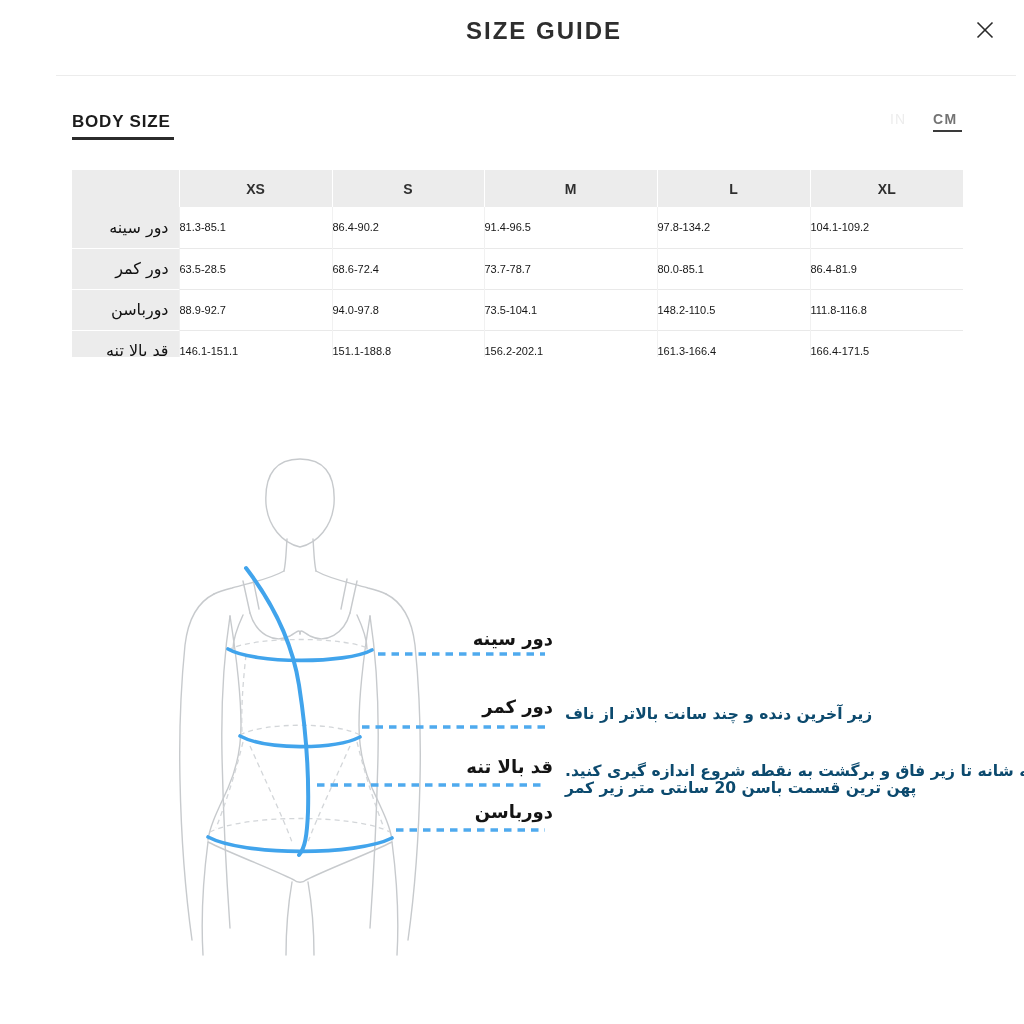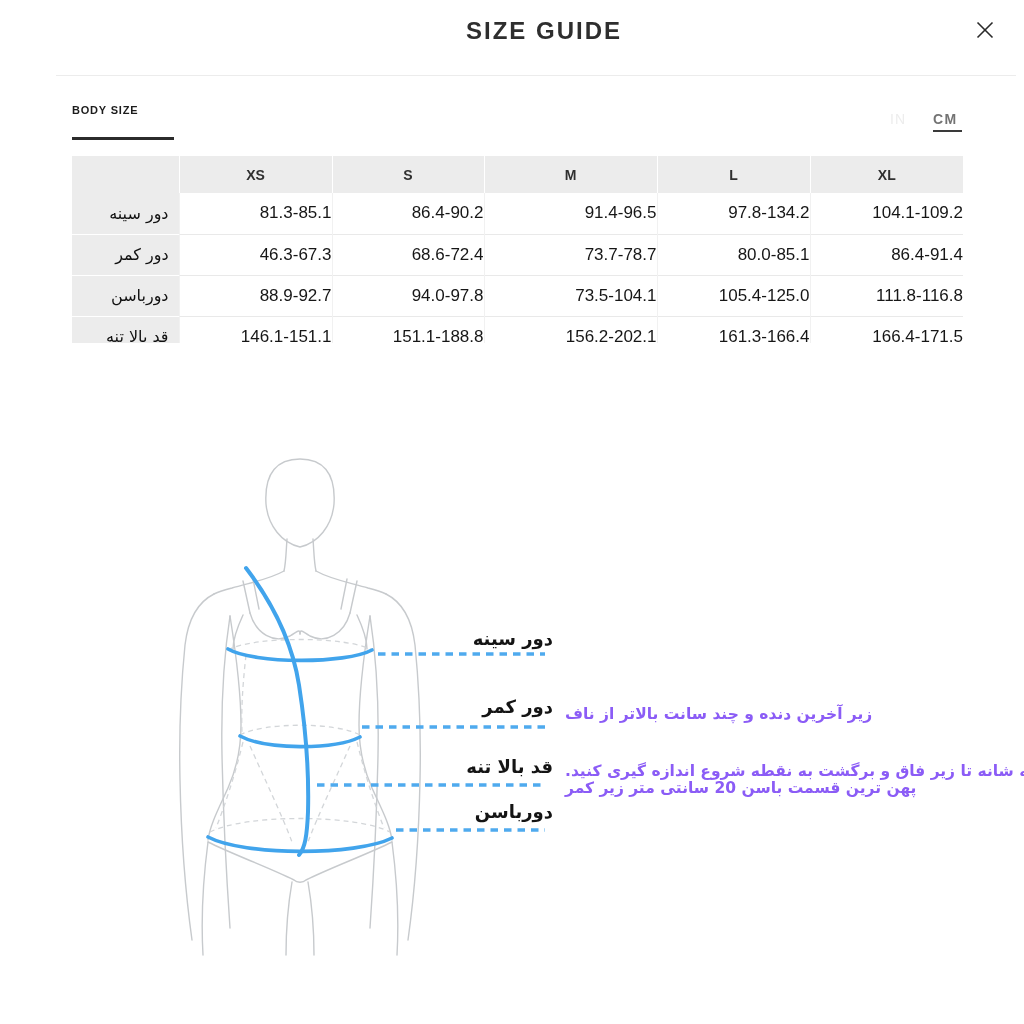--- a/index.html
+++ b/index.html
@@ -21,8 +21,8 @@
 
   
   .tab-bodysize{
-    position:absolute; top:104px; left:72px;
-    font-size:11px; font-weight:700; letter-spacing:.8px; color:#1c1c1c;
+    position:absolute; top:112px; left:72px;
+    font-size:17px; font-weight:700; letter-spacing:.8px; color:#1c1c1c;
   }
   .tab-underline{
     position:absolute; top:137px; left:72px; width:102px; height:3px; background:#2b2b2b;

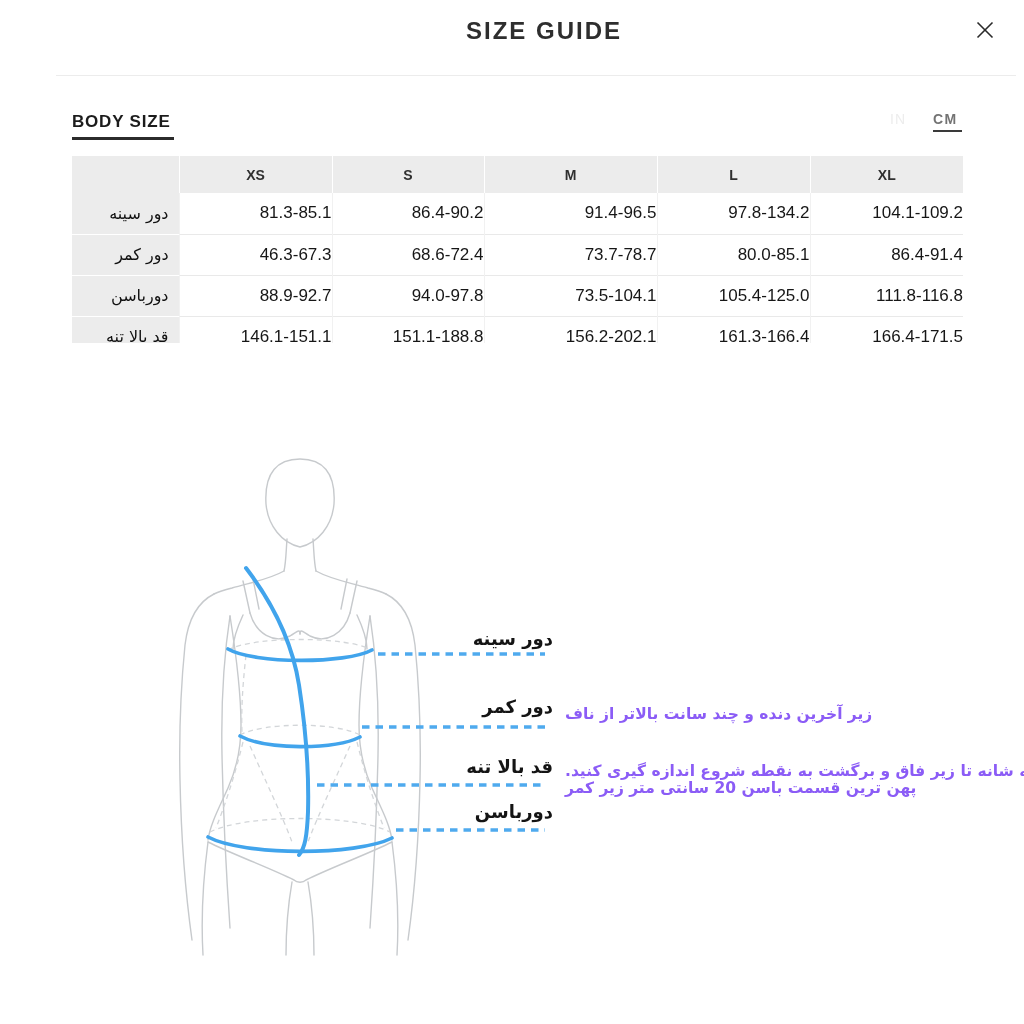--- a/index.html
+++ b/index.html
@@ -41,7 +41,7 @@
 
   
   .table-wrap{
-    position:absolute; top:156px; left:72px; width:891px; height:187px; overflow:hidden;
+    position:absolute; top:170px; left:72px; width:891px; height:187px; overflow:hidden;
   }
   table.size-table{ border-collapse:collapse; table-layout:fixed; width:891px; }
   .size-table col.c-label{ width:107px; }

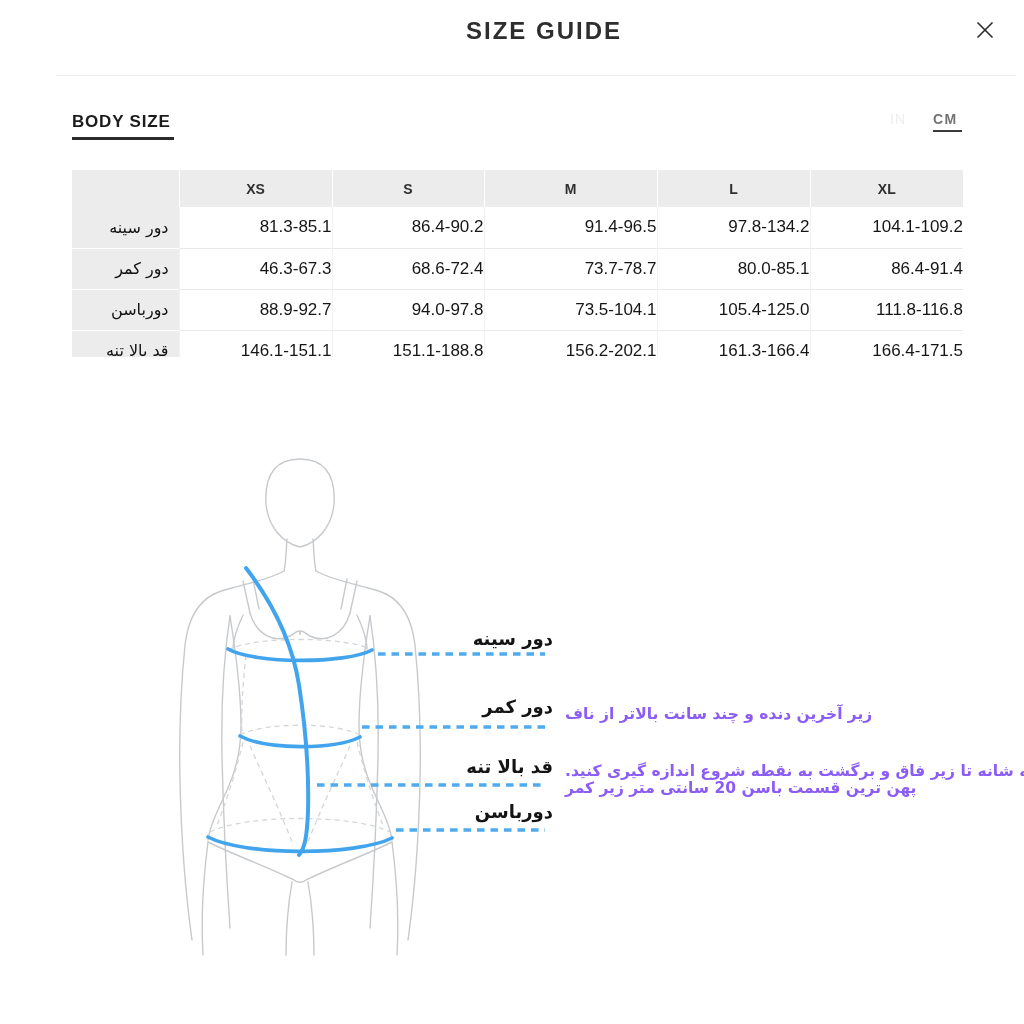--- a/index.html
+++ b/index.html
@@ -53,7 +53,7 @@
     text-align:center; border-left:1px solid #fff;
   }
   .size-table th:first-child{ border-left:none; }
-  .size-table td{ height:41px; font-size:17px; color:#161616; text-align:right;
+  .size-table td{ height:41px; font-size:11px; color:#161616; text-align:left;
     background:#fff; border-left:1px solid #f1f1f1; }
   .size-table td.rowlabel{
     background:#ececec; border-left:none; border-top:1px solid #fff;

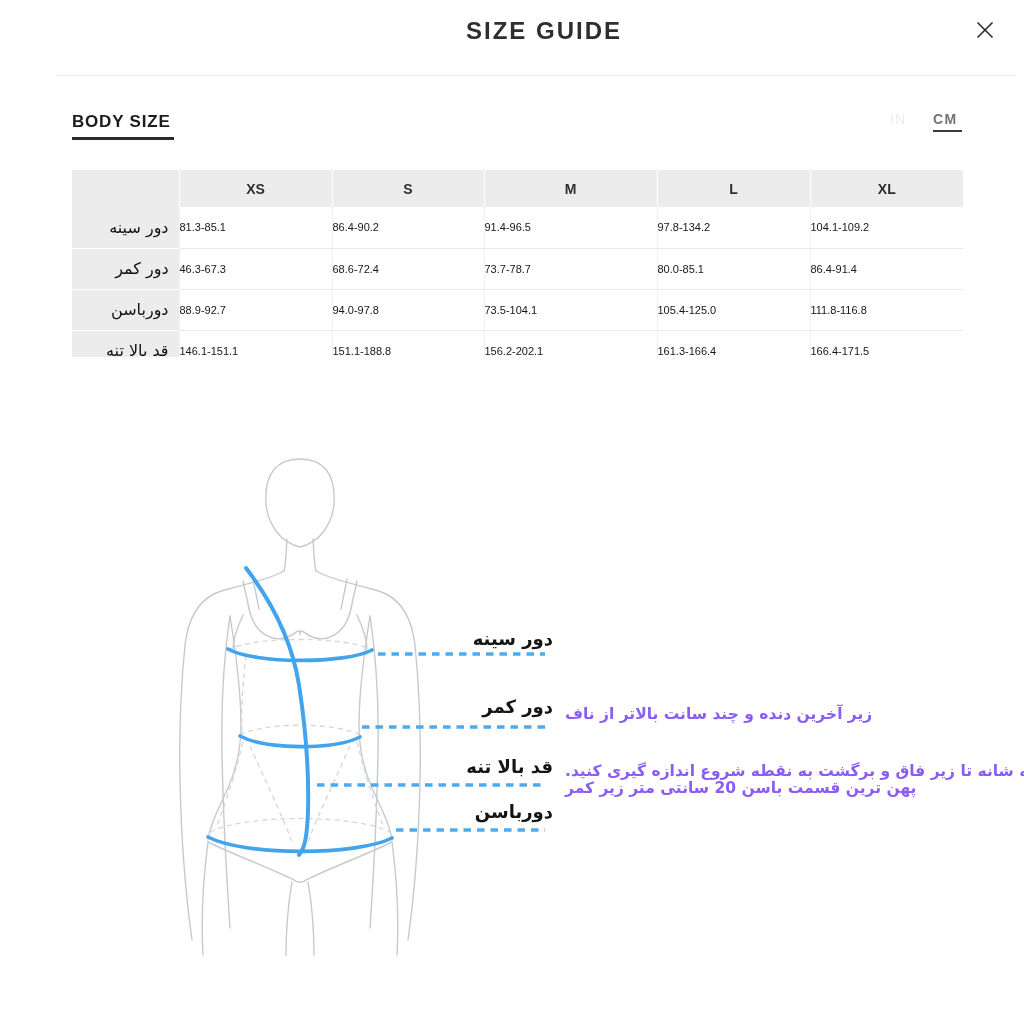--- a/index.html
+++ b/index.html
@@ -128,7 +128,7 @@
       </tr>
       <tr>
         <td class="rowlabel" lang="fa">دور کمر</td>
-        <td>46.3-67.3</td>
+        <td>63.5-28.5</td>
         <td>68.6-72.4</td>
         <td>73.7-78.7</td>
         <td>80.0-85.1</td>

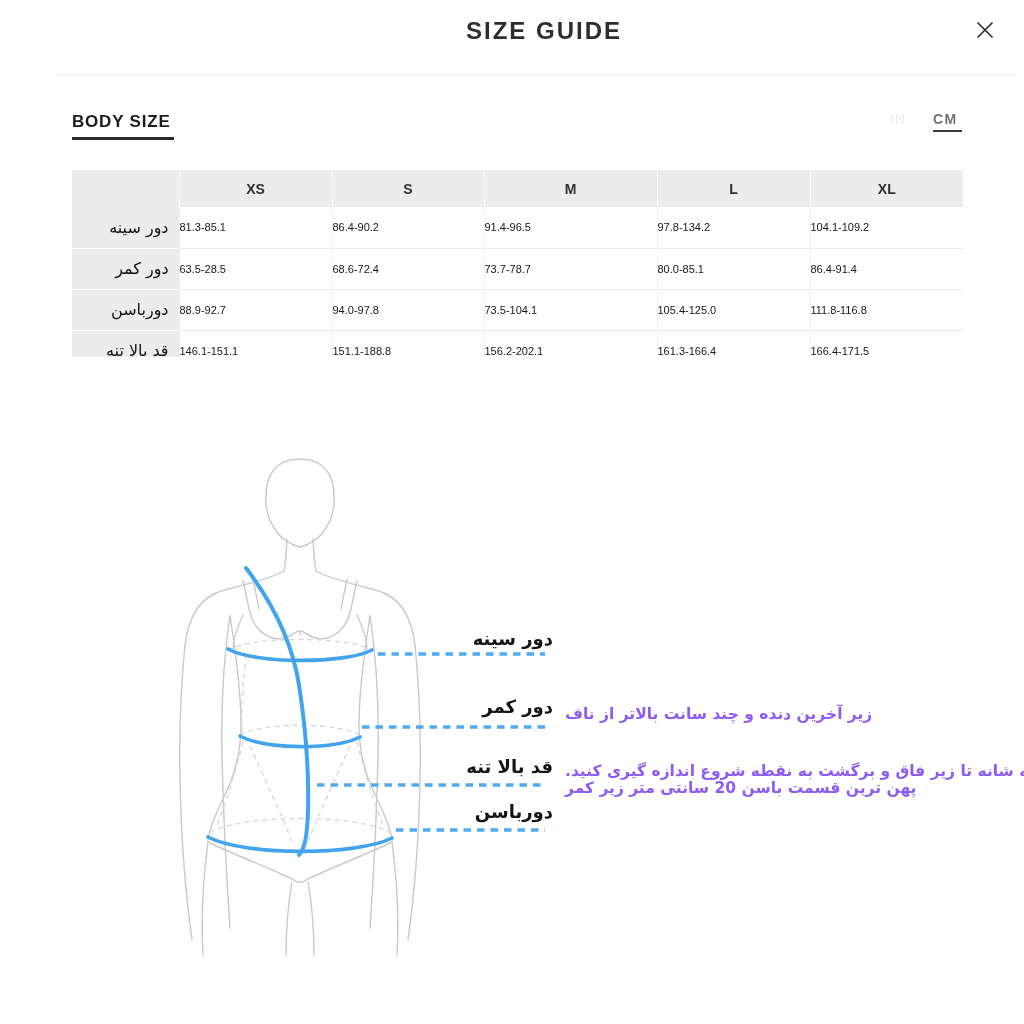--- a/index.html
+++ b/index.html
@@ -132,7 +132,7 @@
         <td>68.6-72.4</td>
         <td>73.7-78.7</td>
         <td>80.0-85.1</td>
-        <td>86.4-91.4</td>
+        <td>86.4-81.9</td>
       </tr>
       <tr>
         <td class="rowlabel" lang="fa">دورباسن</td>

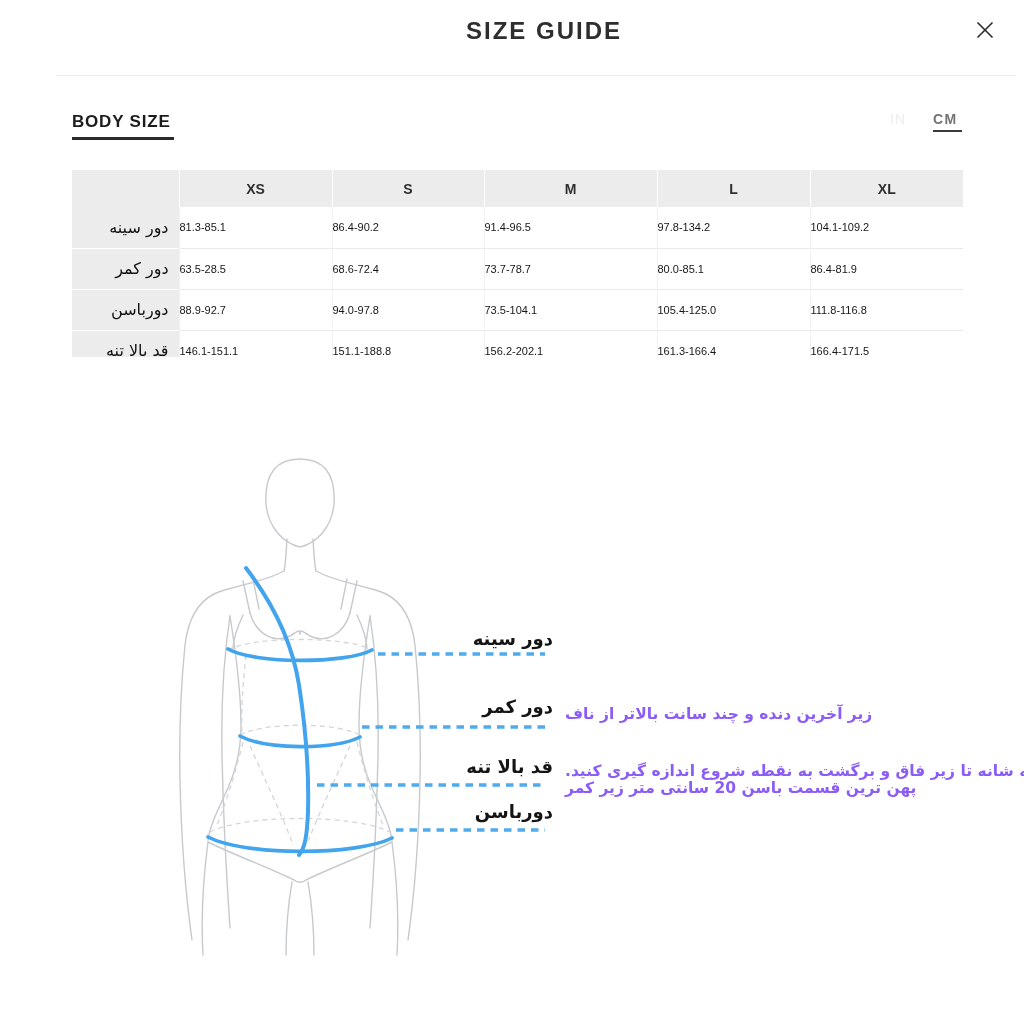--- a/index.html
+++ b/index.html
@@ -139,7 +139,7 @@
         <td>88.9-92.7</td>
         <td>94.0-97.8</td>
         <td>73.5-104.1</td>
-        <td>105.4-125.0</td>
+        <td>148.2-110.5</td>
         <td>111.8-116.8</td>
       </tr>
       <tr>

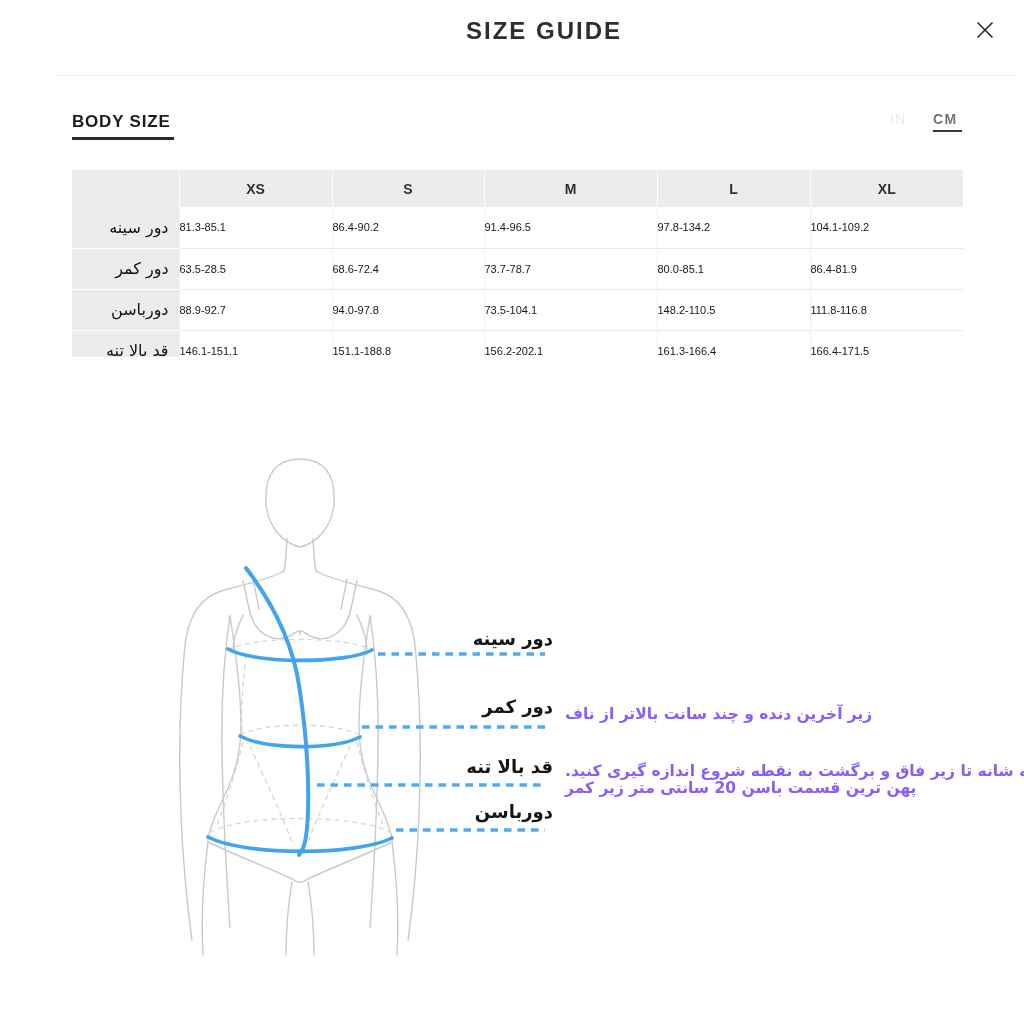--- a/index.html
+++ b/index.html
@@ -73,7 +73,7 @@
   }
   .measure-note{
     position:absolute; left:565px; direction:rtl; white-space:nowrap;
-    font-size:15.5px; font-weight:600; color:#8b5cf6;
+    font-size:15.5px; font-weight:600; color:#0c4a6e;
     font-family:"DejaVu Sans", sans-serif;
   }
   .lbl-1{ top:628px; } .lbl-2{ top:696px; } .lbl-3{ top:756px; } .lbl-4{ top:801px; }

